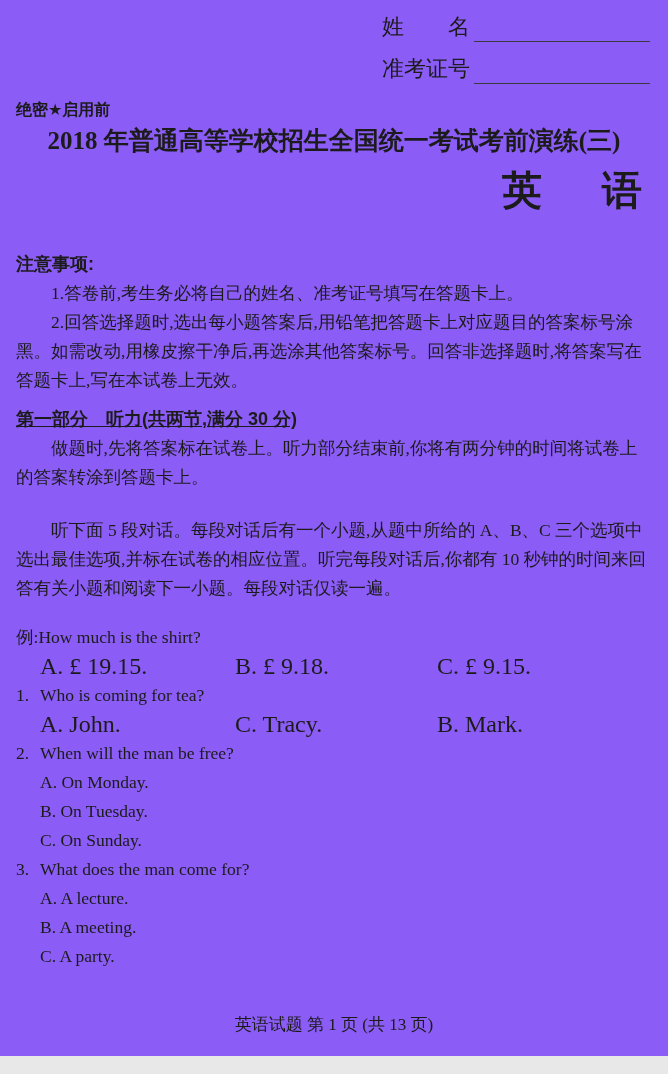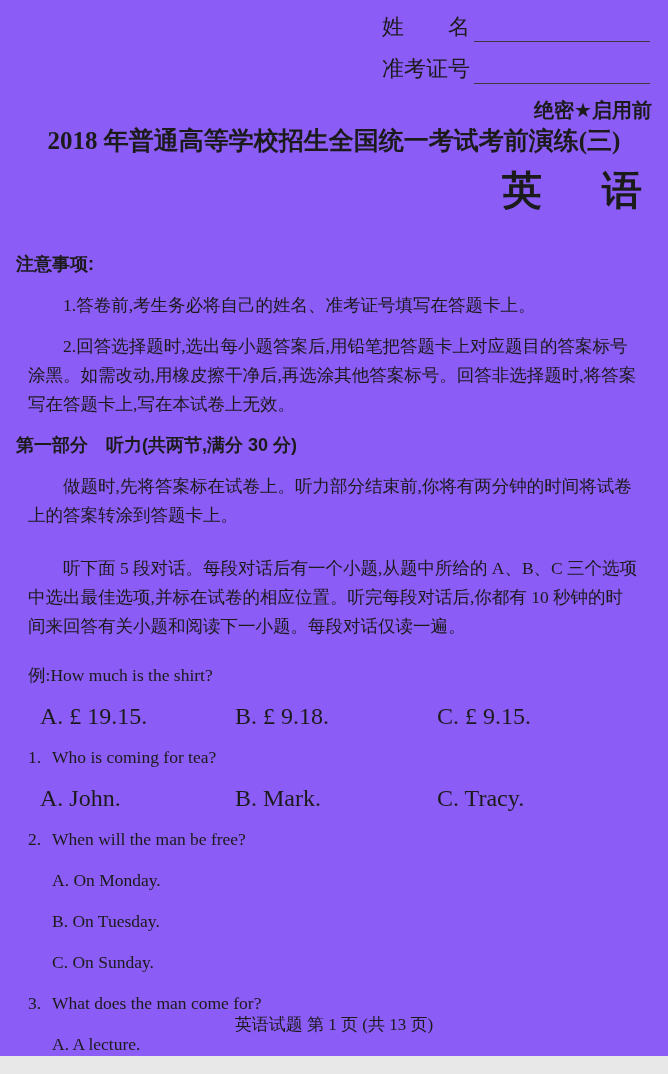--- a/index.html
+++ b/index.html
@@ -16,7 +16,7 @@
   .blank-line{flex:1;border-bottom:1px solid #3a3a3a;height:28px;margin-left:4px;}
   
   .secret{font-family:"Liberation Sans","DejaVu Sans",sans-serif;font-weight:bold;
-          font-size:20px;line-height:20px;margin-top:16px;text-align:right;}
+          font-size:16px;line-height:20px;margin-top:16px;}
   .exam-title{text-align:center;font-size:25px;font-weight:bold;line-height:34px;margin:4px 0 0 0;}
   .subject{text-align:right;font-family:"Liberation Sans","DejaVu Sans",sans-serif;
            font-weight:bold;font-size:40px;line-height:48px;letter-spacing:10px;

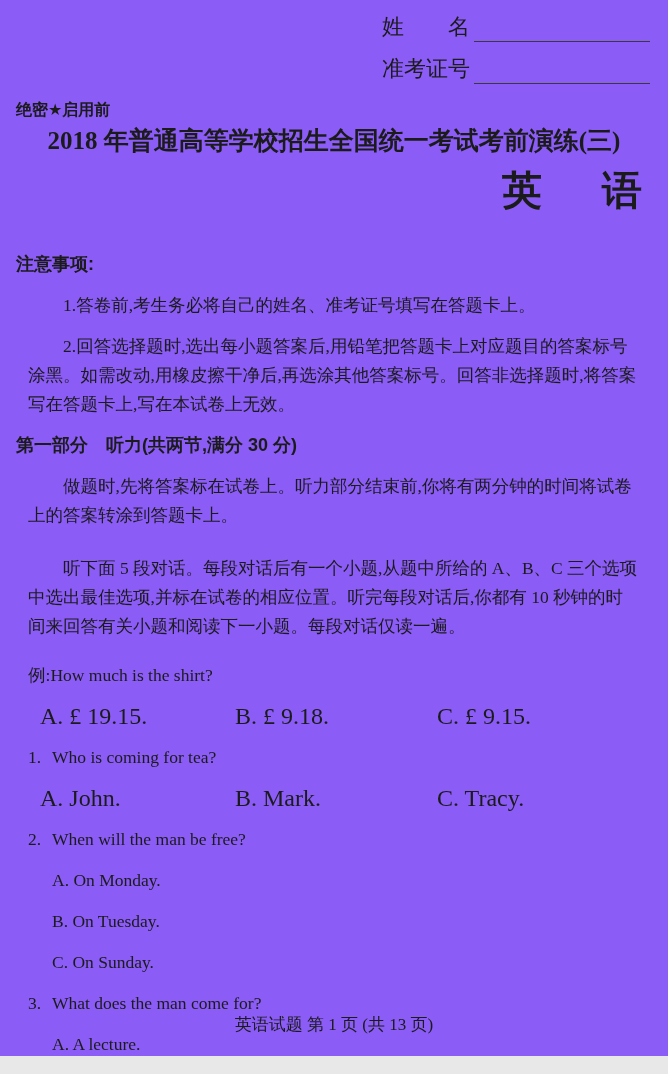--- a/index.html
+++ b/index.html
@@ -22,7 +22,7 @@
            font-weight:bold;font-size:40px;line-height:48px;letter-spacing:10px;
            margin:8px 0 36px 0;}
   
-  p{margin:12px;font-size:17.5px;line-height:29px;}
+  p{margin:0;font-size:17.5px;line-height:29px;}
   .indent{text-indent:2em;}
   .h-sans{font-family:"Liberation Sans","DejaVu Sans",sans-serif;font-weight:bold;
           font-size:18px;line-height:29px;}

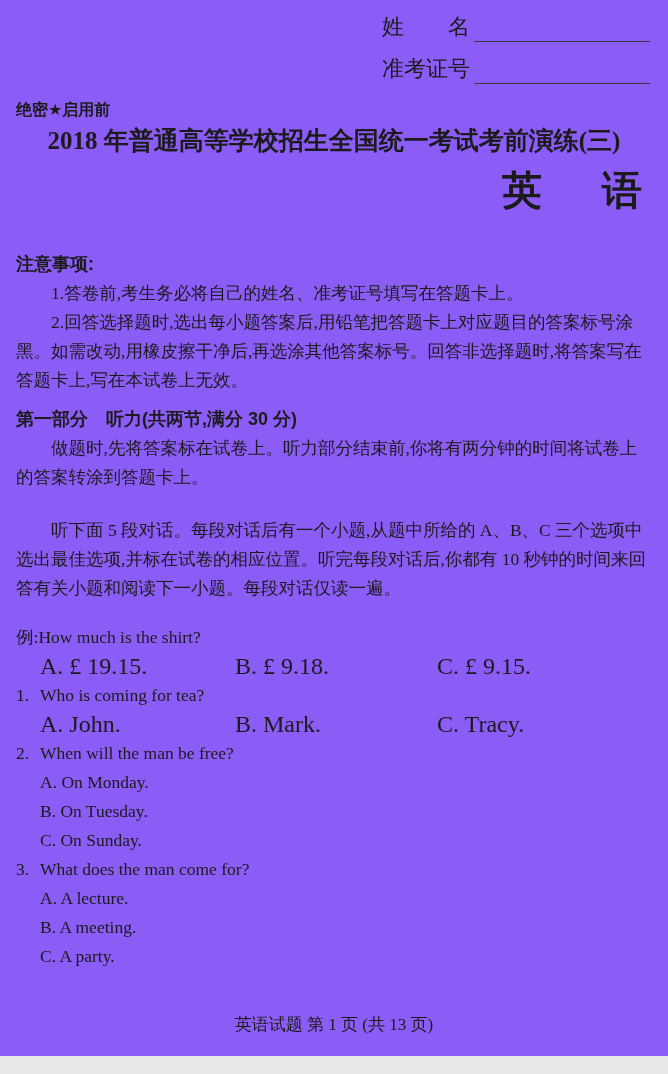--- a/index.html
+++ b/index.html
@@ -26,7 +26,7 @@
   .indent{text-indent:2em;}
   .h-sans{font-family:"Liberation Sans","DejaVu Sans",sans-serif;font-weight:bold;
           font-size:18px;line-height:29px;}
-  .part-heading{margin-top:10px;}
+  .part-heading{margin-top:10px;text-decoration:underline;}
   .section-block{margin-top:24px;}
   .example-block{margin-top:20px;}
   

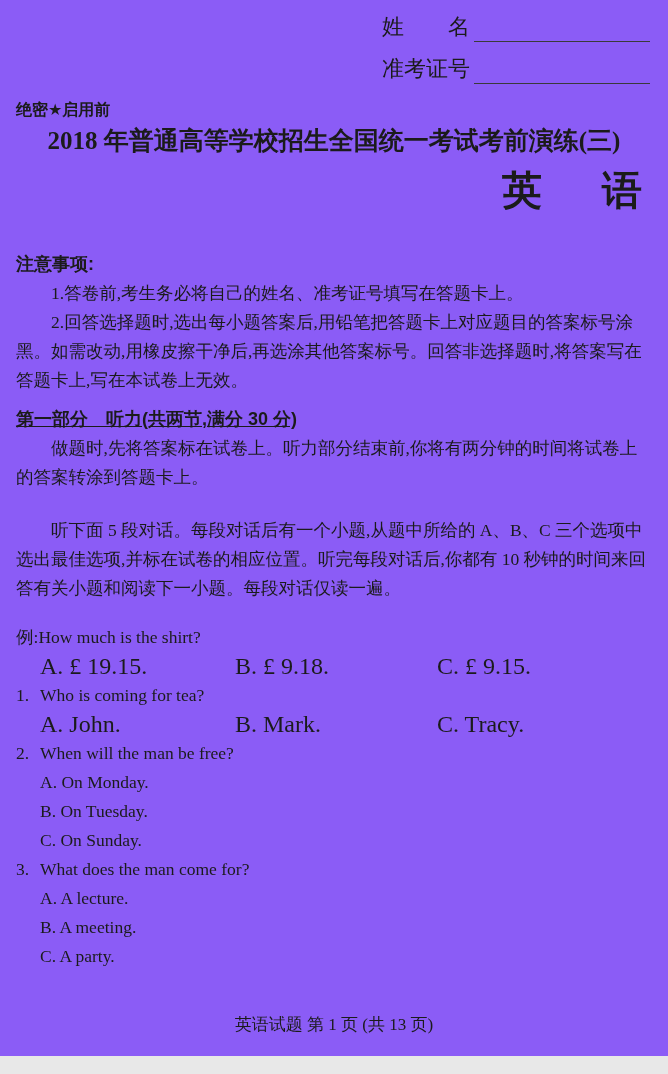--- a/index.html
+++ b/index.html
@@ -95,8 +95,8 @@
     </p>
     <div class="opt-row">
       <span>A. John.</span>
+      <span>C. Tracy.</span>
       <span>B. Mark.</span>
-      <span>C. Tracy.</span>
     </div>
   </div>
 

